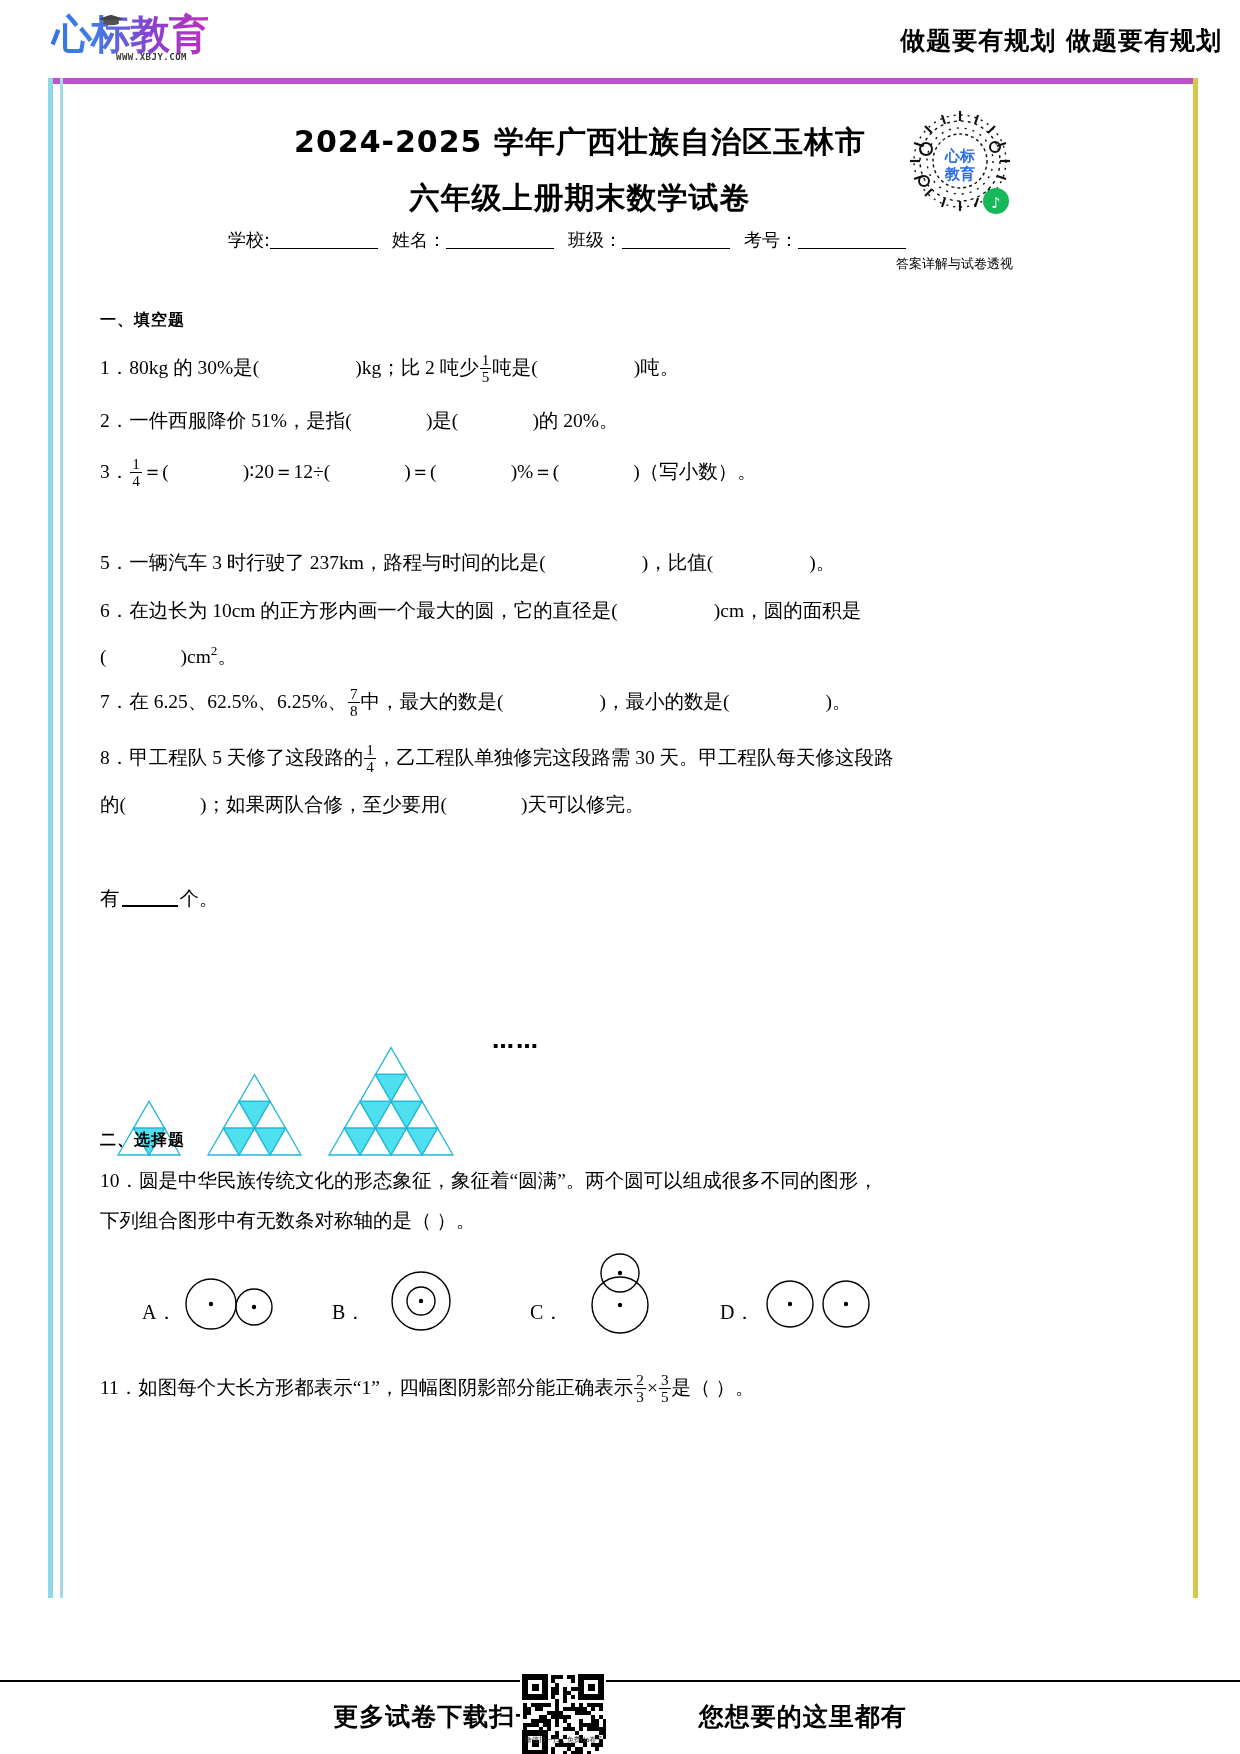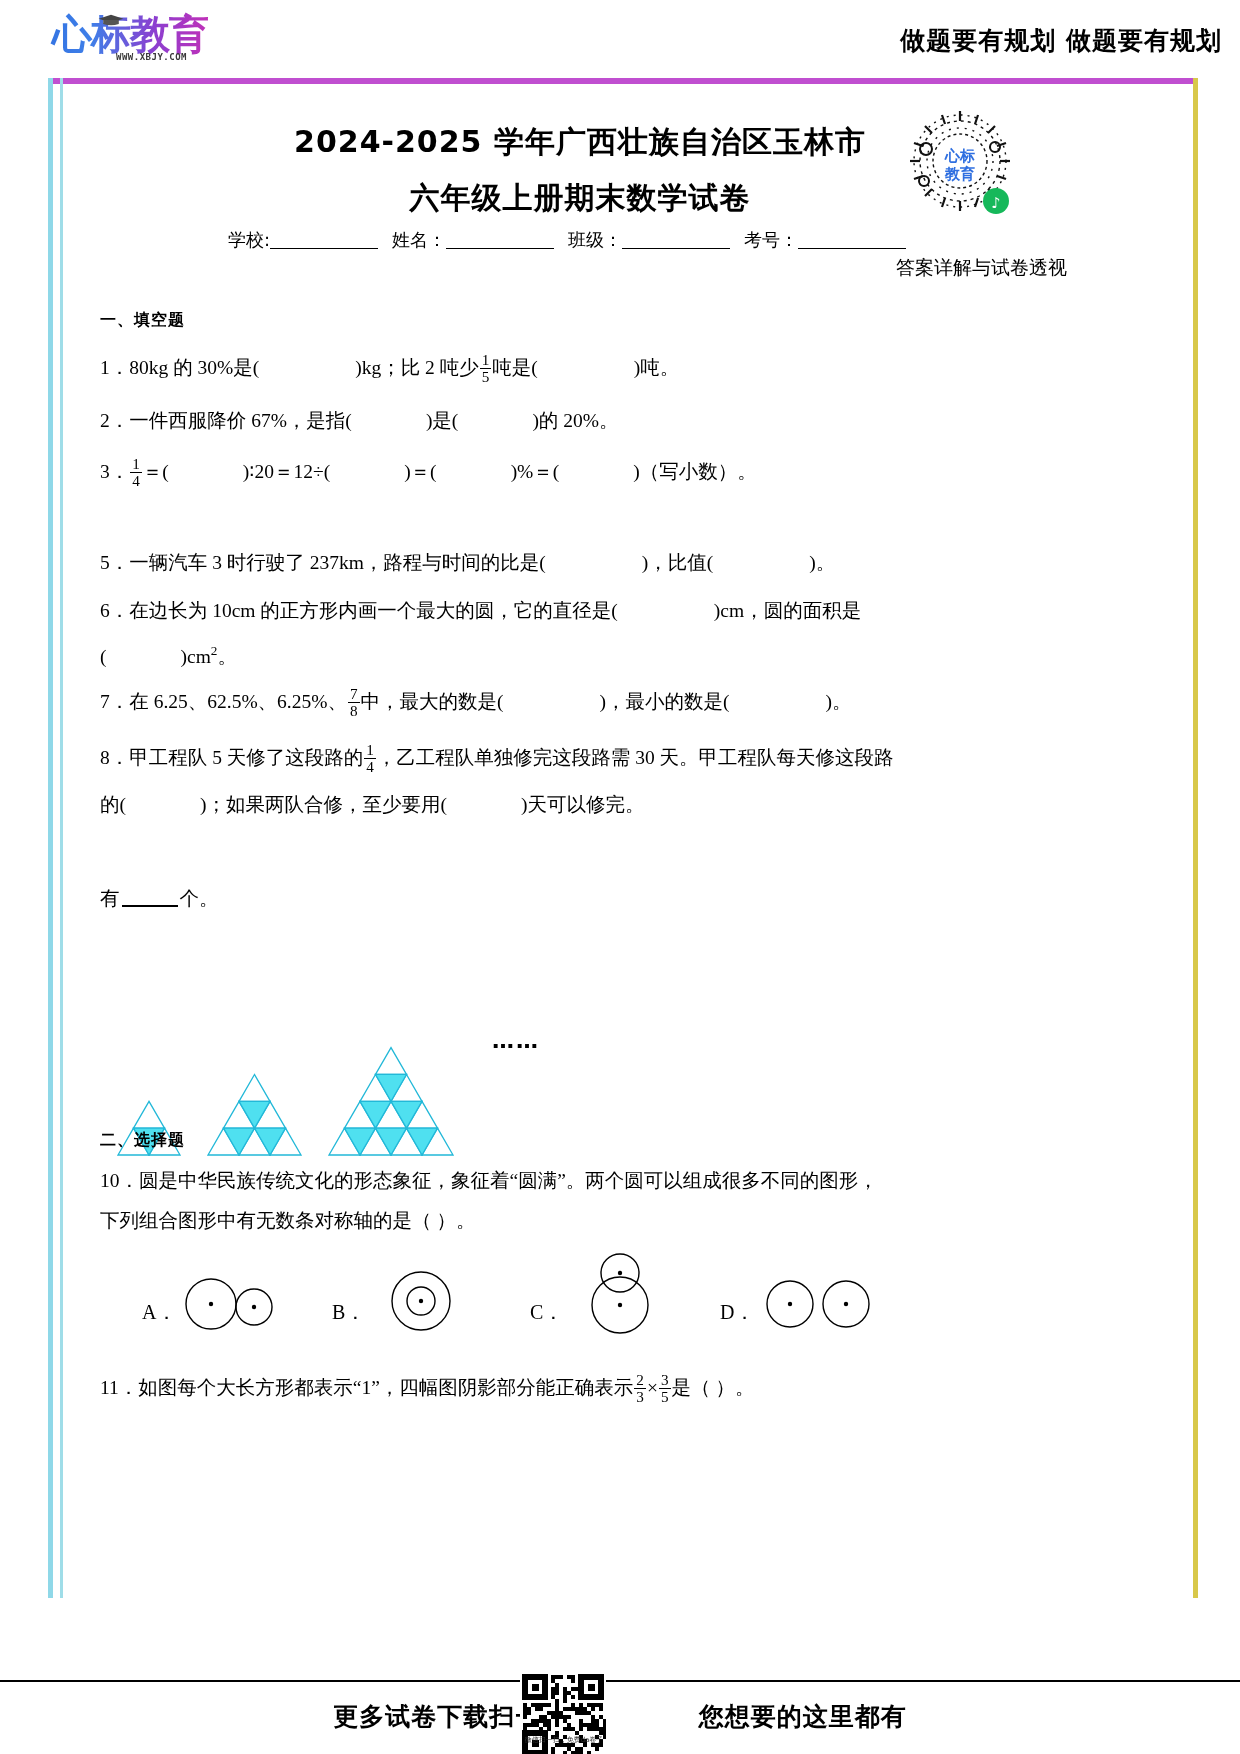--- a/index.html
+++ b/index.html
@@ -85,7 +85,7 @@
   .qr-note {
     position: absolute; left: 896px; top: 255px;
     font-family: "DejaVu Sans", sans-serif;
-    font-size: 19px; color: #000; white-space: nowrap;
+    font-size: 13px; color: #000; white-space: nowrap;
   }
 
   

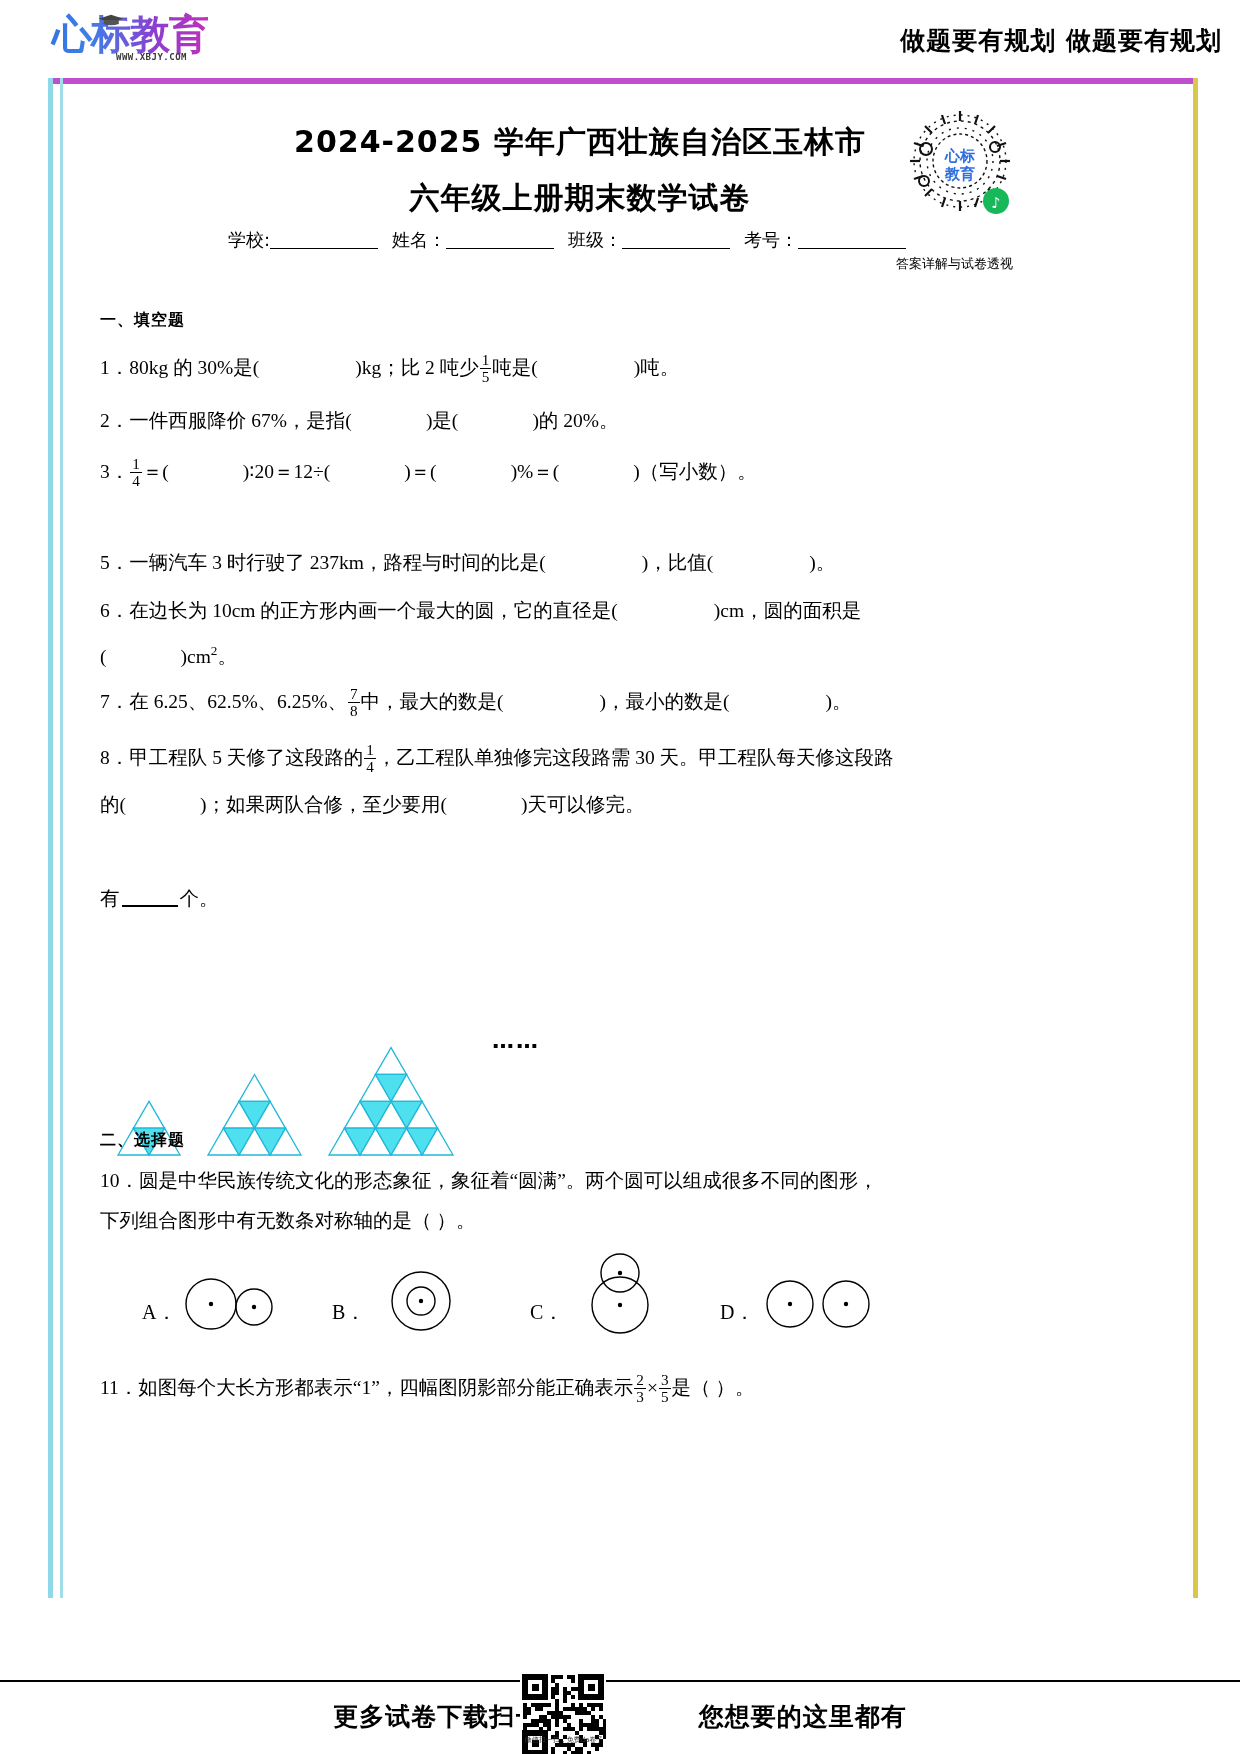--- a/index.html
+++ b/index.html
@@ -234,7 +234,7 @@
   </div>
 
   <div class="q" style="top:406px">
-    <span>2．</span><span>一件西服降价 67%，是指(</span><span class="blank-s"></span><span>)是(</span><span class="blank-s"></span><span>)的 20%。</span>
+    <span>2．</span><span>一件西服降价 51%，是指(</span><span class="blank-s"></span><span>)是(</span><span class="blank-s"></span><span>)的 20%。</span>
   </div>
 
   <div class="q" style="top:456px">

